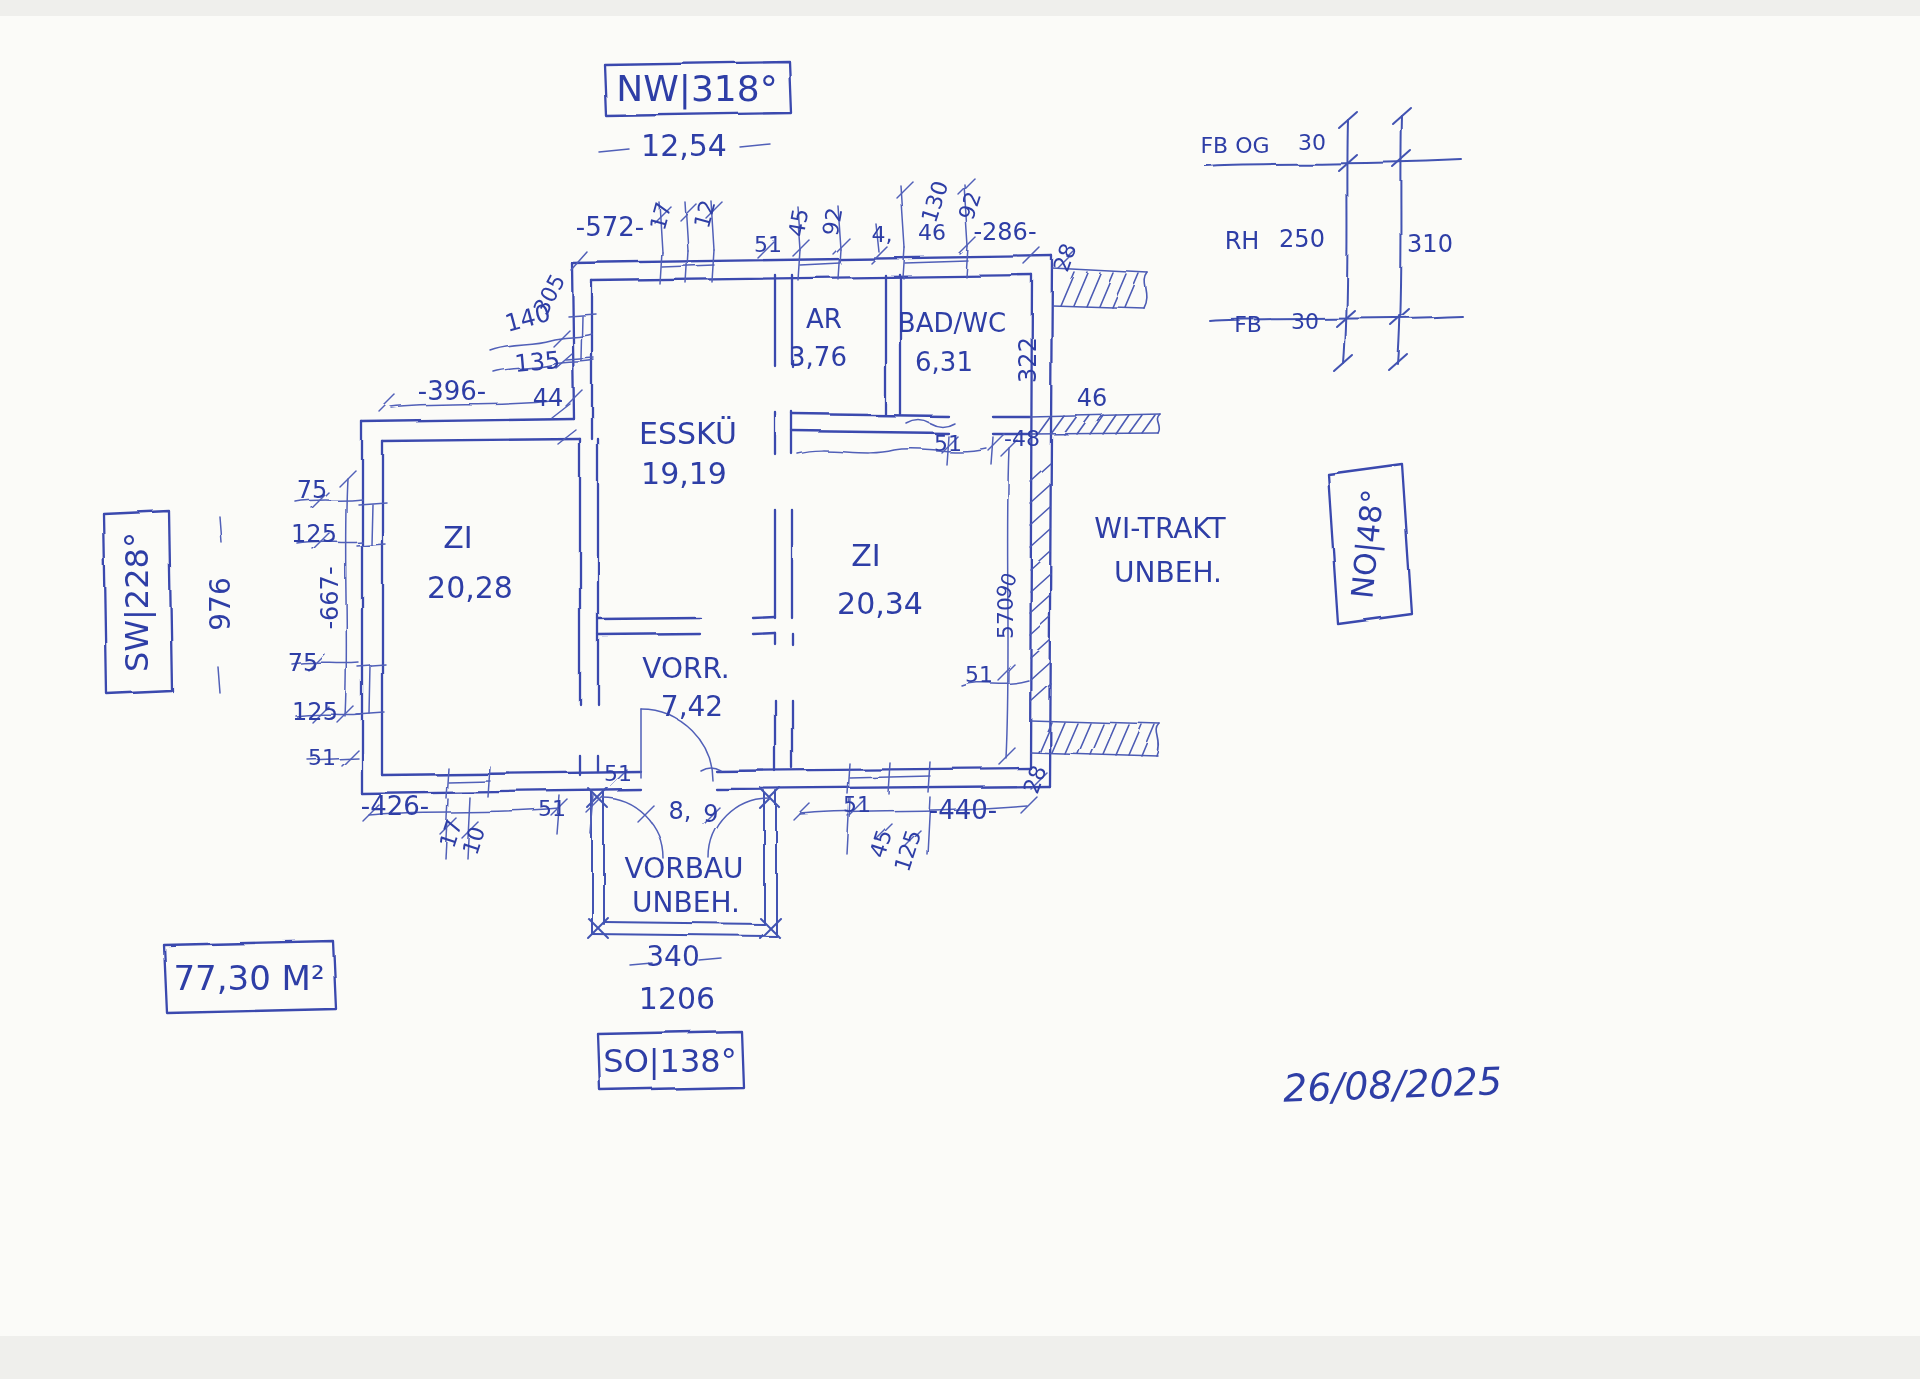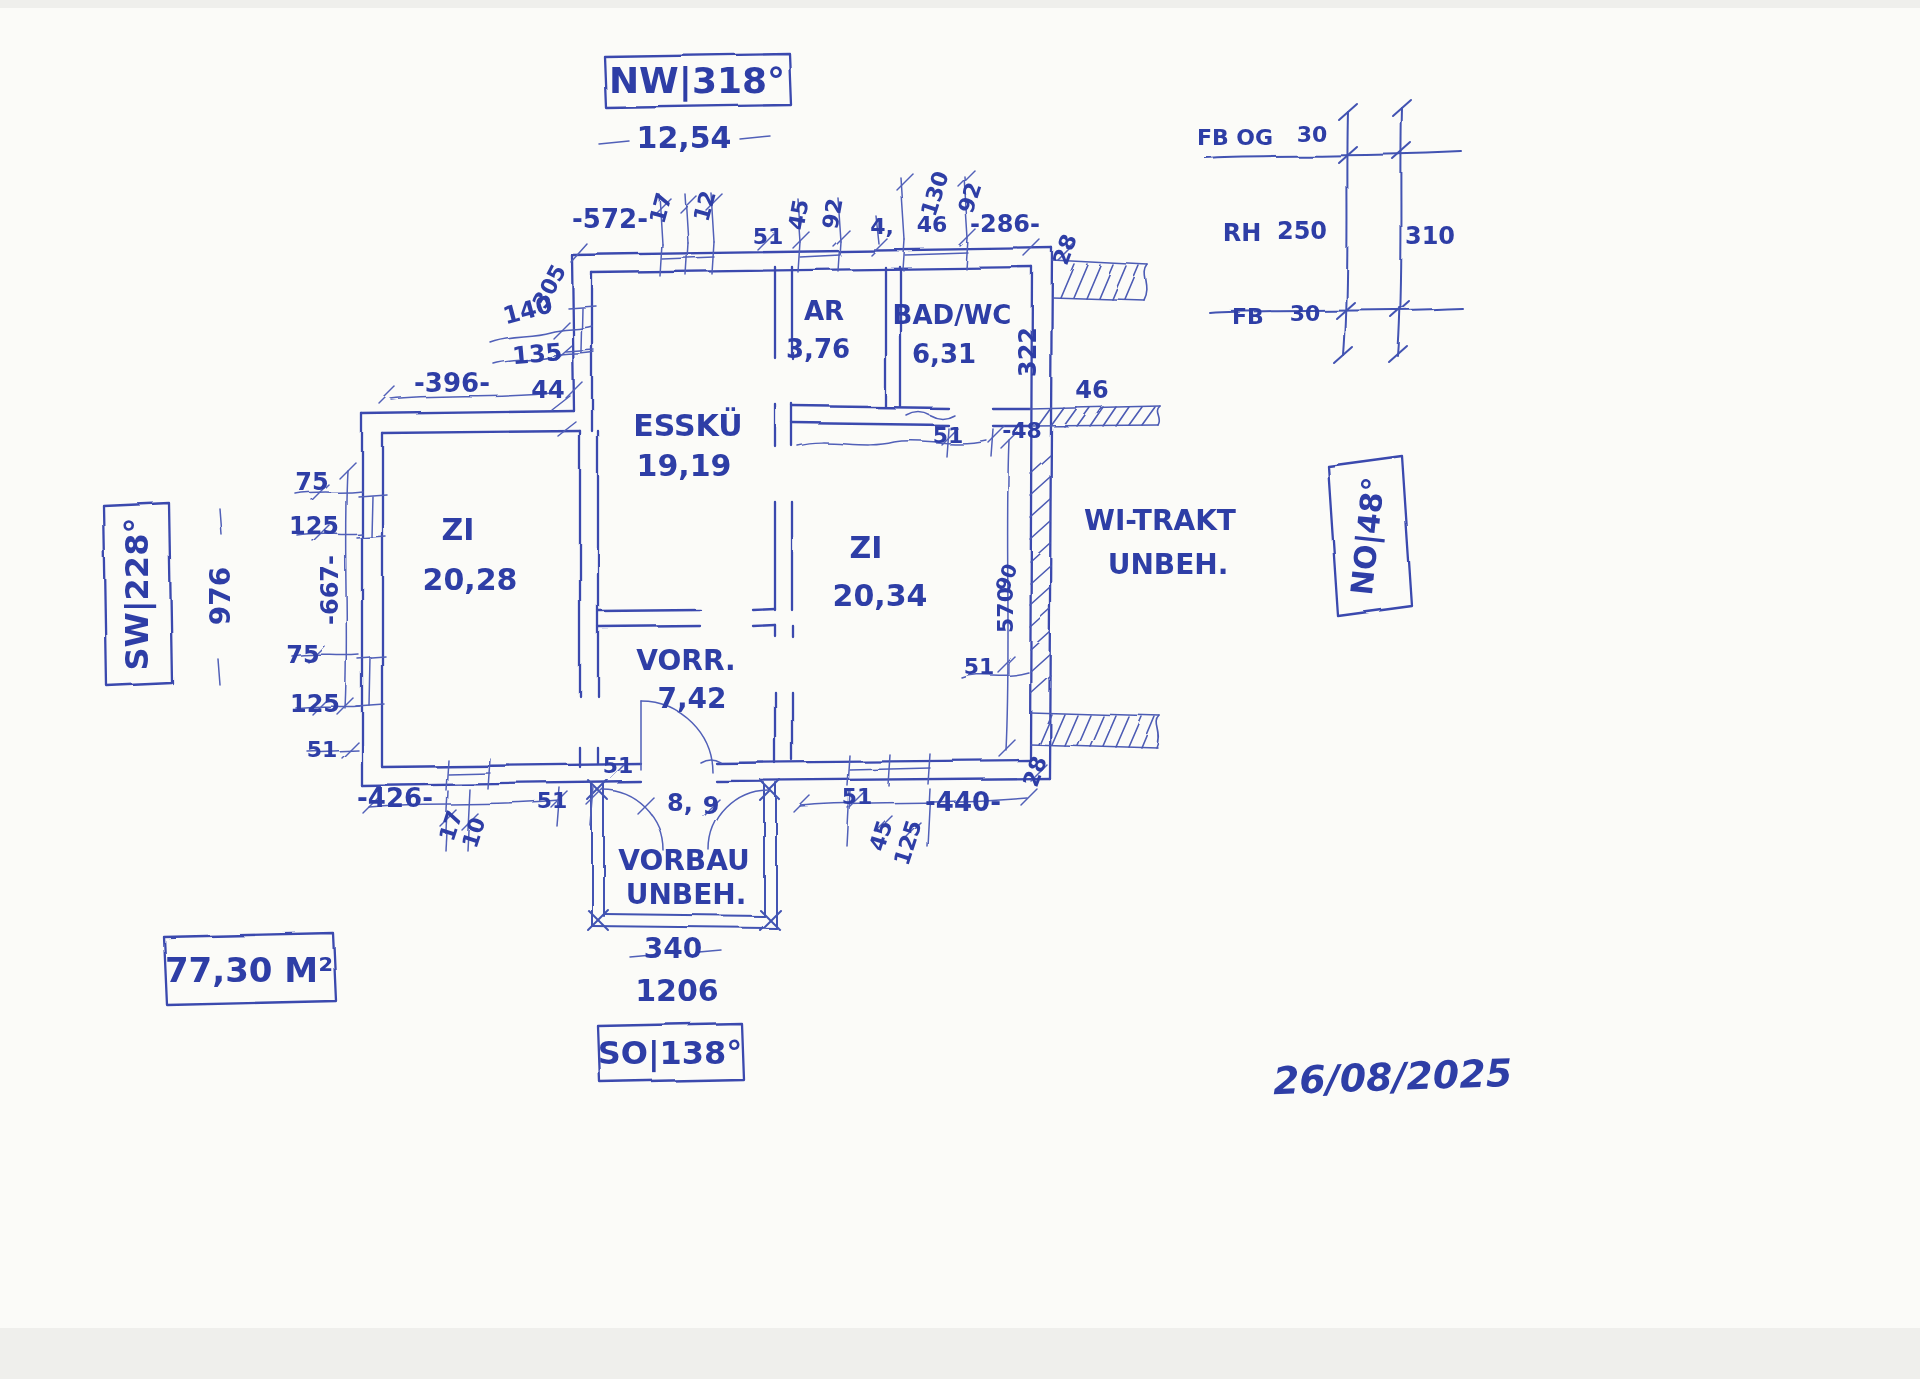--- a/index.html
+++ b/index.html
@@ -3,9 +3,9 @@
 <meta charset="utf-8">
 <style>
   html,body { margin:0; padding:0; background:#efefec; }
-  .stage { position:relative; width:1920px; height:1320px; margin:8px auto;
+  .stage { position:relative; width:1920px; height:1320px; margin:16px auto;
            background:#fbfbf8; overflow:hidden;
-           font-family:"DejaVu Sans", sans-serif;font-weight:bold; }
+           font-family:"DejaVu Sans", sans-serif; }
   svg { display:block; }
   .w  { stroke:#3a49ae; stroke-width:2.3; fill:none; stroke-linecap:round; stroke-linejoin:round; }
   .w2 { stroke:#4253b2; stroke-width:2;   fill:none; stroke-linecap:round; stroke-linejoin:round; }

